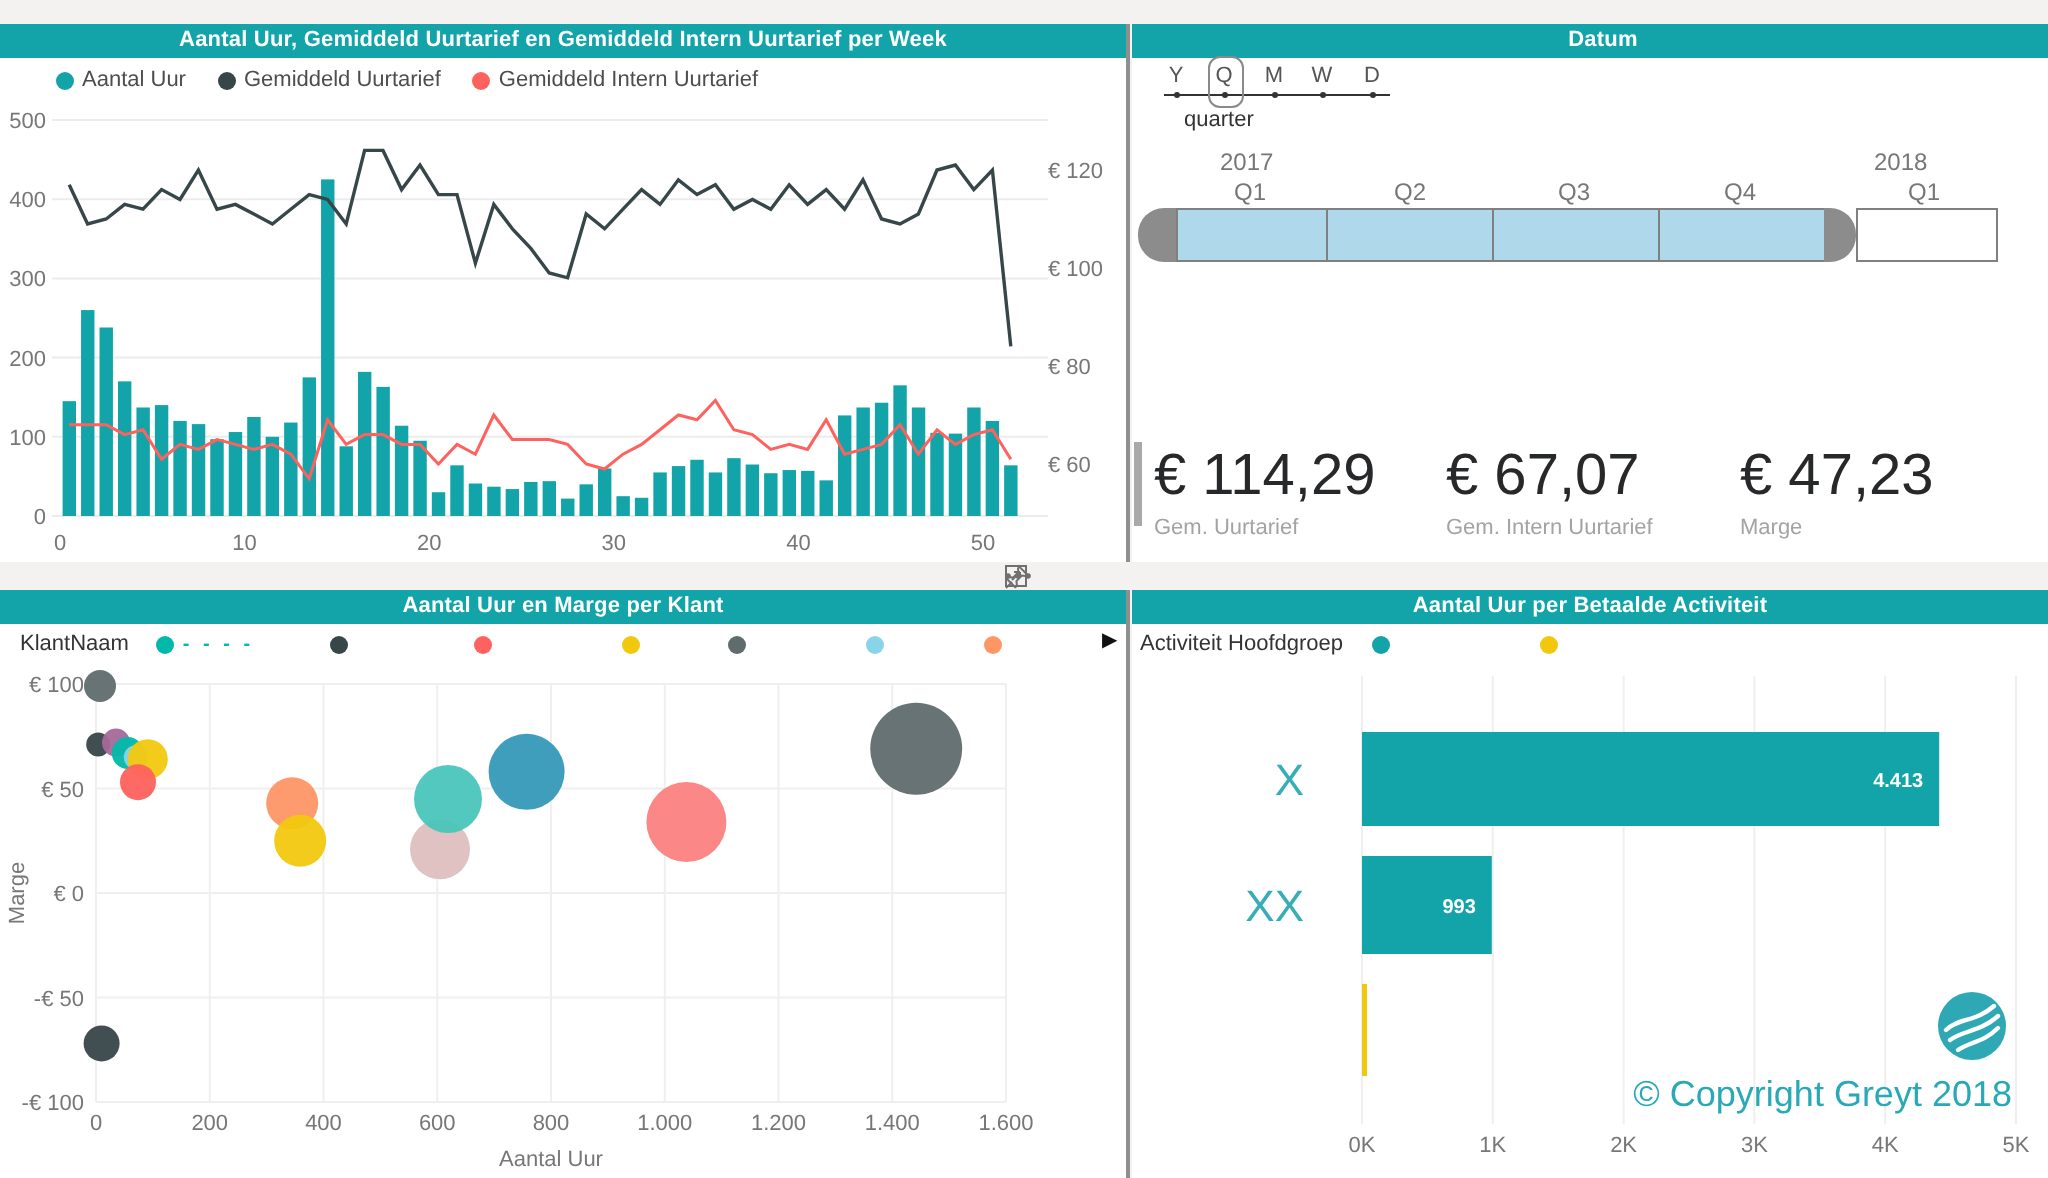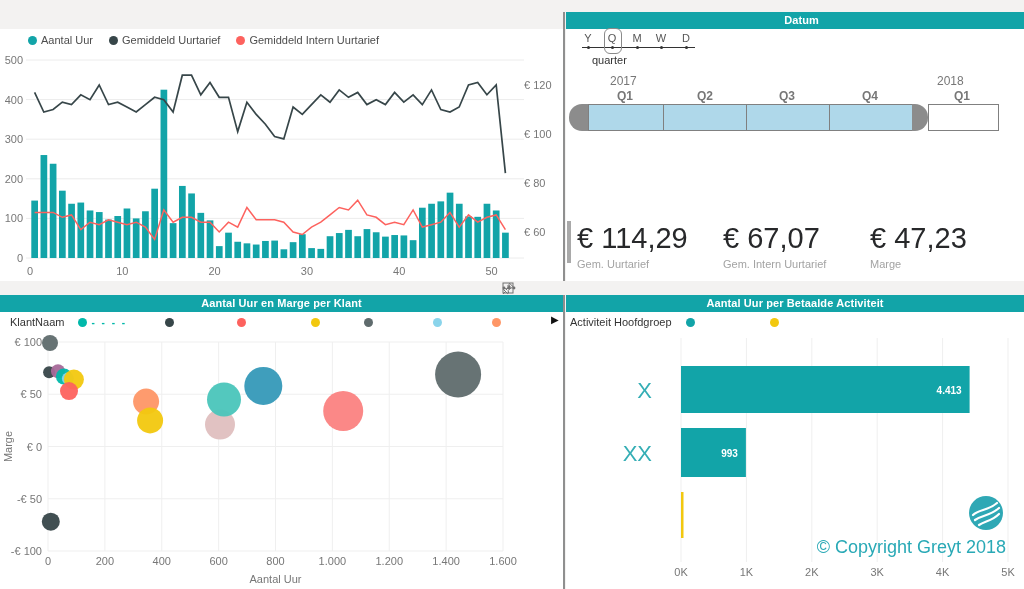--- a/index.html
+++ b/index.html
@@ -53,6 +53,7 @@
 
 <div class="page">
 
+  <div class="panel-header" style="left:0;top:12px;width:563px;">Aantal Uur, Gemiddeld Uurtarief en Gemiddeld Intern Uurtarief per Week</div>
   <div class="panel-header" style="left:566px;top:12px;width:471px;">Datum</div>
   <div class="panel-header" style="left:0;top:295px;width:563px;">Aantal Uur en Marge per Klant</div>
   <div class="panel-header" style="left:566px;top:295px;width:458px;">Aantal Uur per Betaalde Activiteit</div>

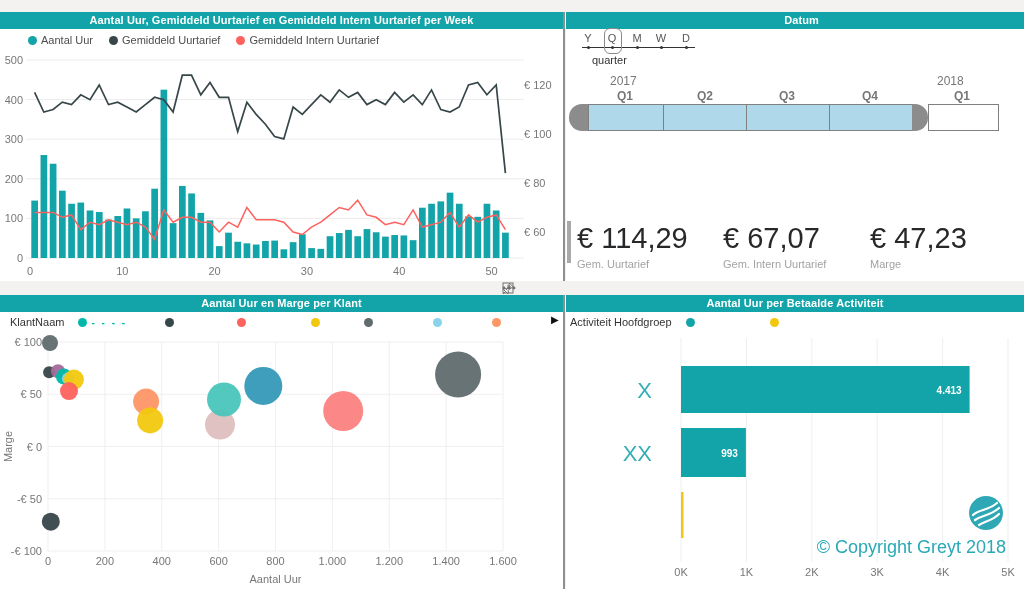--- a/index.html
+++ b/index.html
@@ -28,7 +28,7 @@
   
   .tl{position:absolute;left:566px;top:74px;width:494px;height:62px;}
   .tl .yr{position:absolute;top:0;font-size:12px;color:#777;}
-  .tl .q{position:absolute;top:15px;font-size:12px;color:#777;transform:translateX(-50%);font-weight:bold;}
+  .tl .q{position:absolute;top:15px;font-size:12px;color:#777;transform:translateX(-50%);}
   .tl .cap-l{position:absolute;top:30px;height:27px;background:#8c8c8c;border-radius:13px 0 0 13px;}
   .tl .cap-r{position:absolute;top:30px;height:27px;background:#8c8c8c;border-radius:0 13px 13px 0;}
   .tl .cell{position:absolute;top:30px;height:25px;background:#AFD8EA;border:1px solid #808080;border-right:none;}

